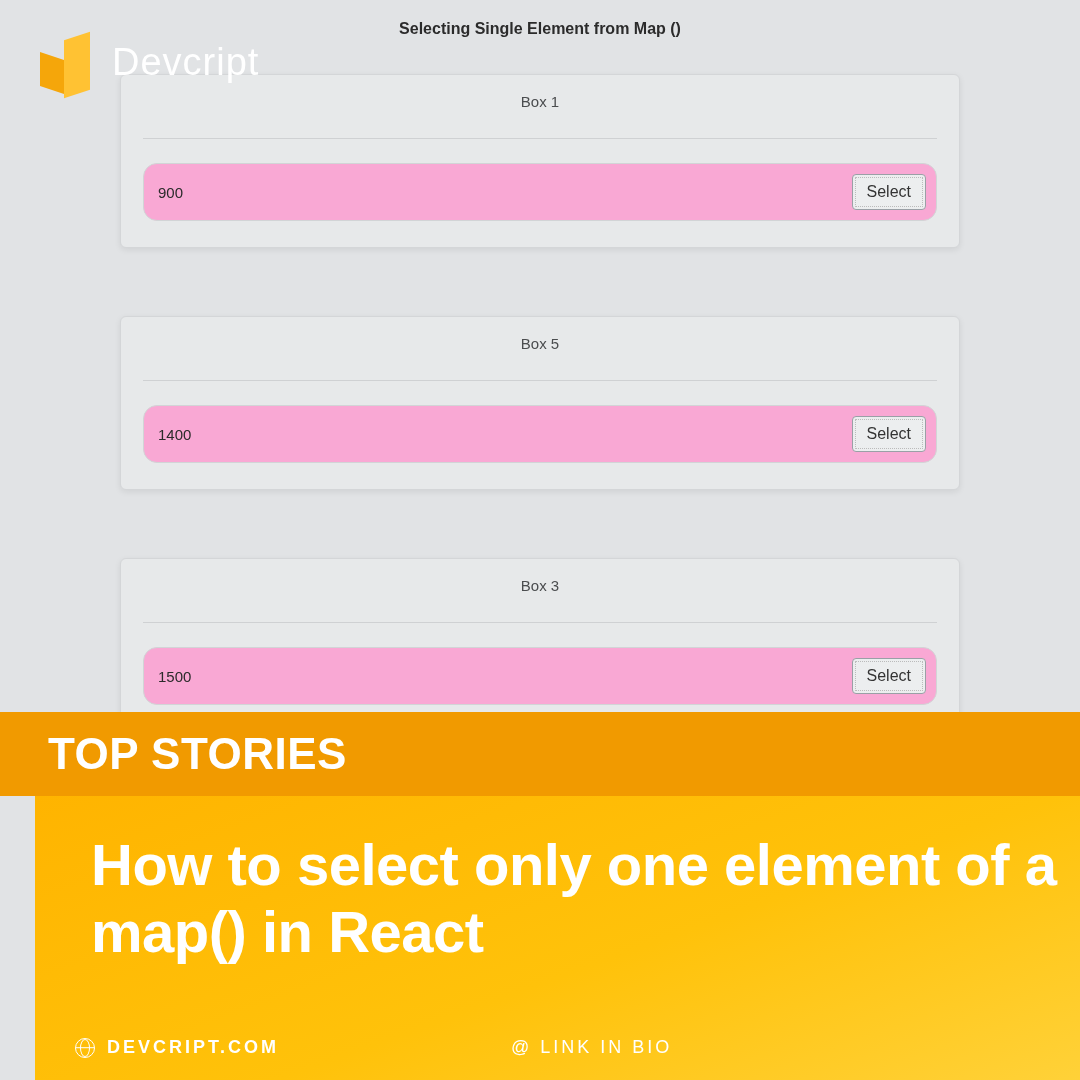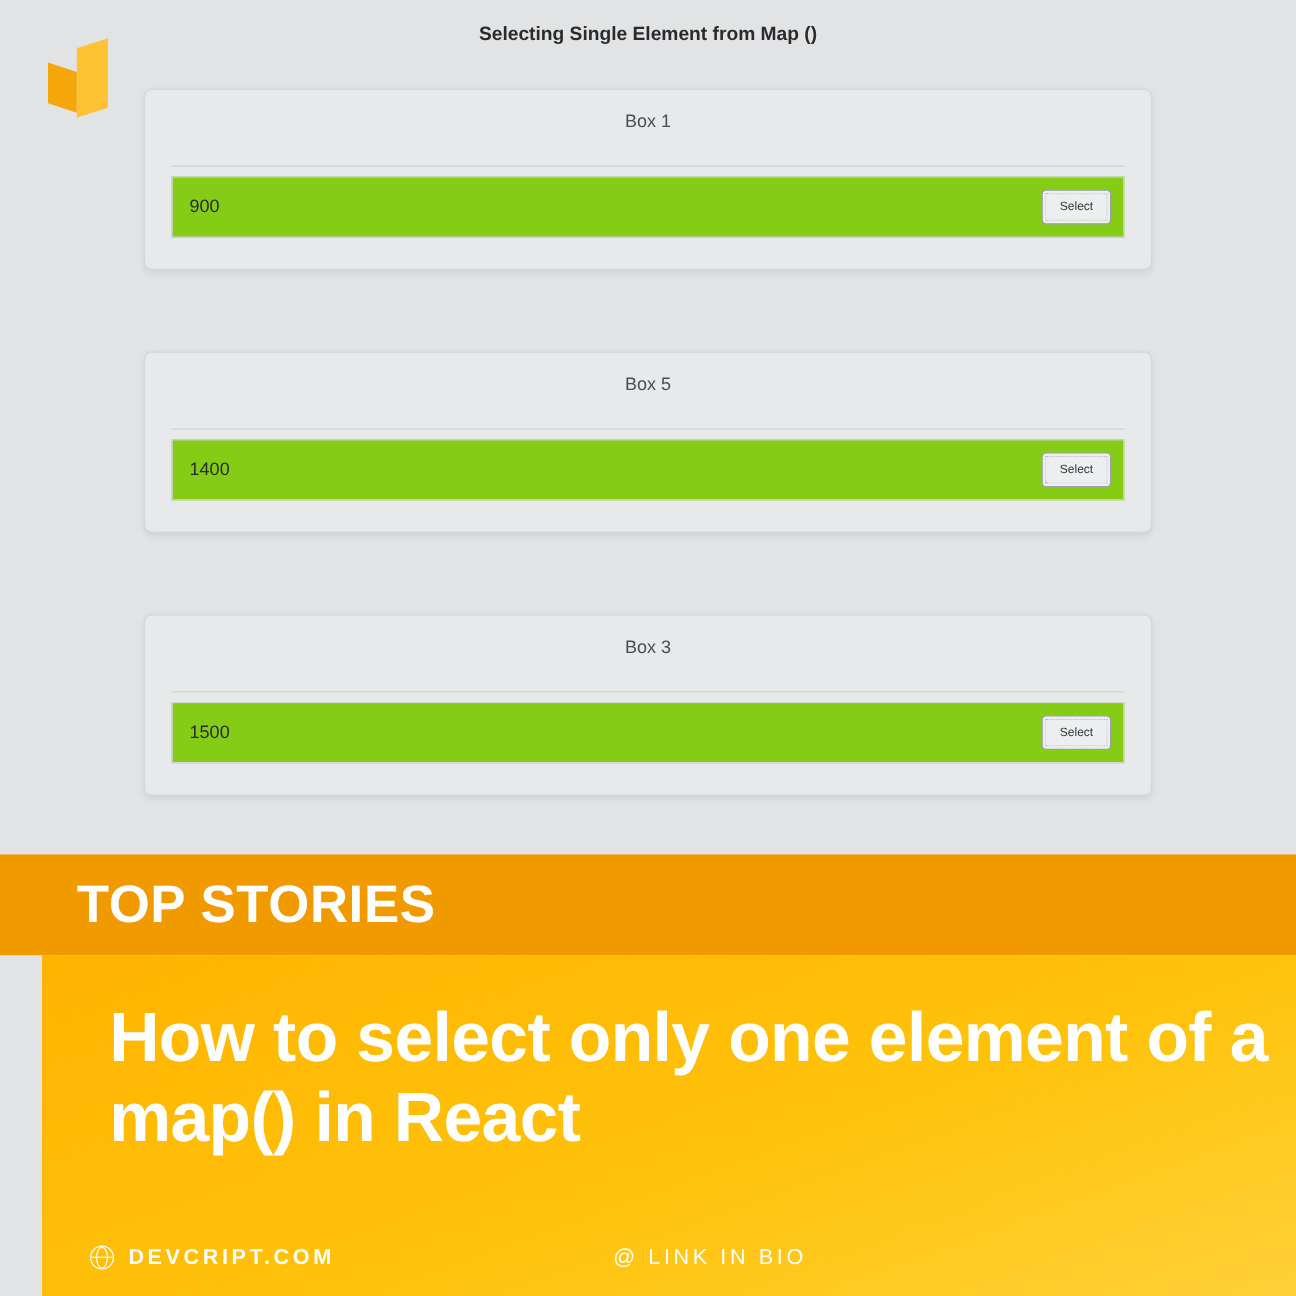--- a/index.html
+++ b/index.html
@@ -45,6 +45,7 @@
       <div class="l1"></div>
         <div class="l2"></div>
     </div>
+    <div class="logo-text">Devcript</div>
   </div>
 
   <div class="card-stack">

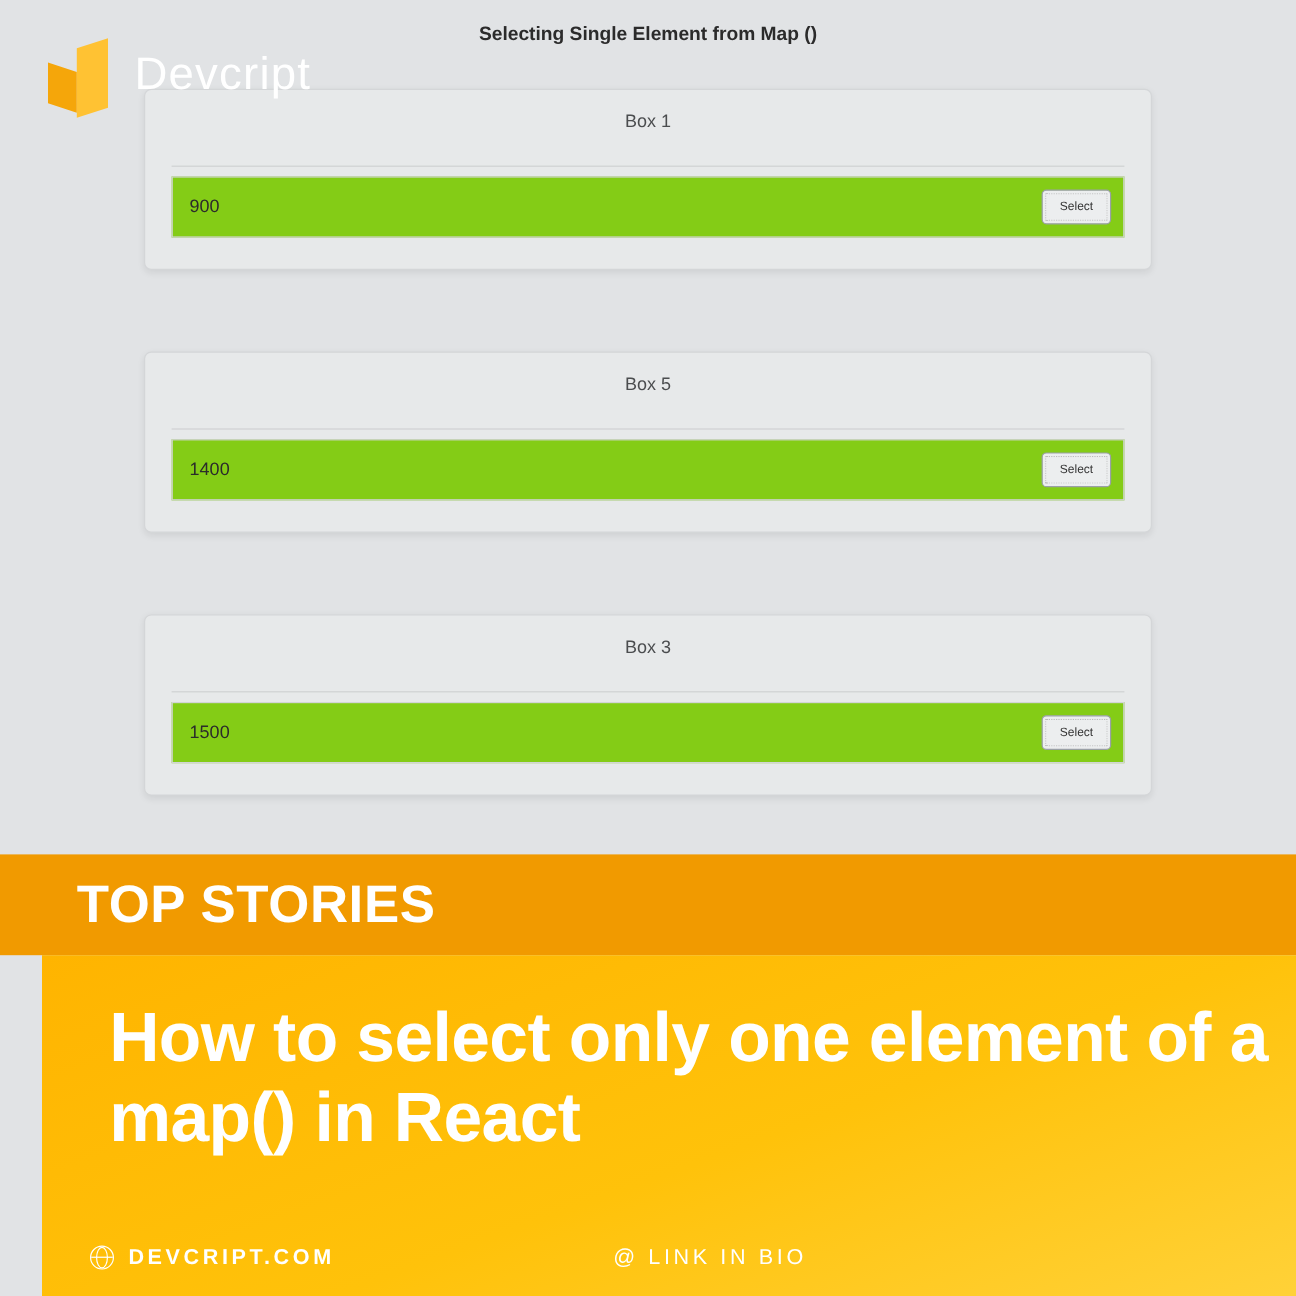--- a/index.html
+++ b/index.html
@@ -19,7 +19,7 @@
   .card-stack { width: 840px; margin: 36px auto 0; display: flex; flex-direction: column; gap: 68px; }
   .card { background: #e7e9ea; border: 1px solid #d4d6d8; border-radius: 6px; box-shadow: 0 2px 6px rgba(0,0,0,0.08); padding: 18px 22px 26px; }
   .card-label { text-align: center; color: #4b4d4f; font-size: 15px; padding-bottom: 28px; border-bottom: 1px solid #cfd1d3; }
-  .card-row { display: flex; align-items: center; justify-content: space-between; background: #84cc16; border: 1px solid #d2d4d6; border-radius: 0; margin-top: 8px; padding: 10px 10px 10px 14px; }
+  .card-row { display: flex; align-items: center; justify-content: space-between; background: #f9a8d4; border: 1px solid #d2d4d6; border-radius: 14px; margin-top: 24px; padding: 10px 10px 10px 14px; }
   .card-value { color: #2b2b2b; font-size: 15px; }
   .select-btn { background: #eceeef; border: 1px solid #9aa0a6; border-radius: 4px; padding: 8px 14px; font-size: 10px; color: #333; cursor: pointer; outline: 1px dotted #bbb; outline-offset: -4px; }
 

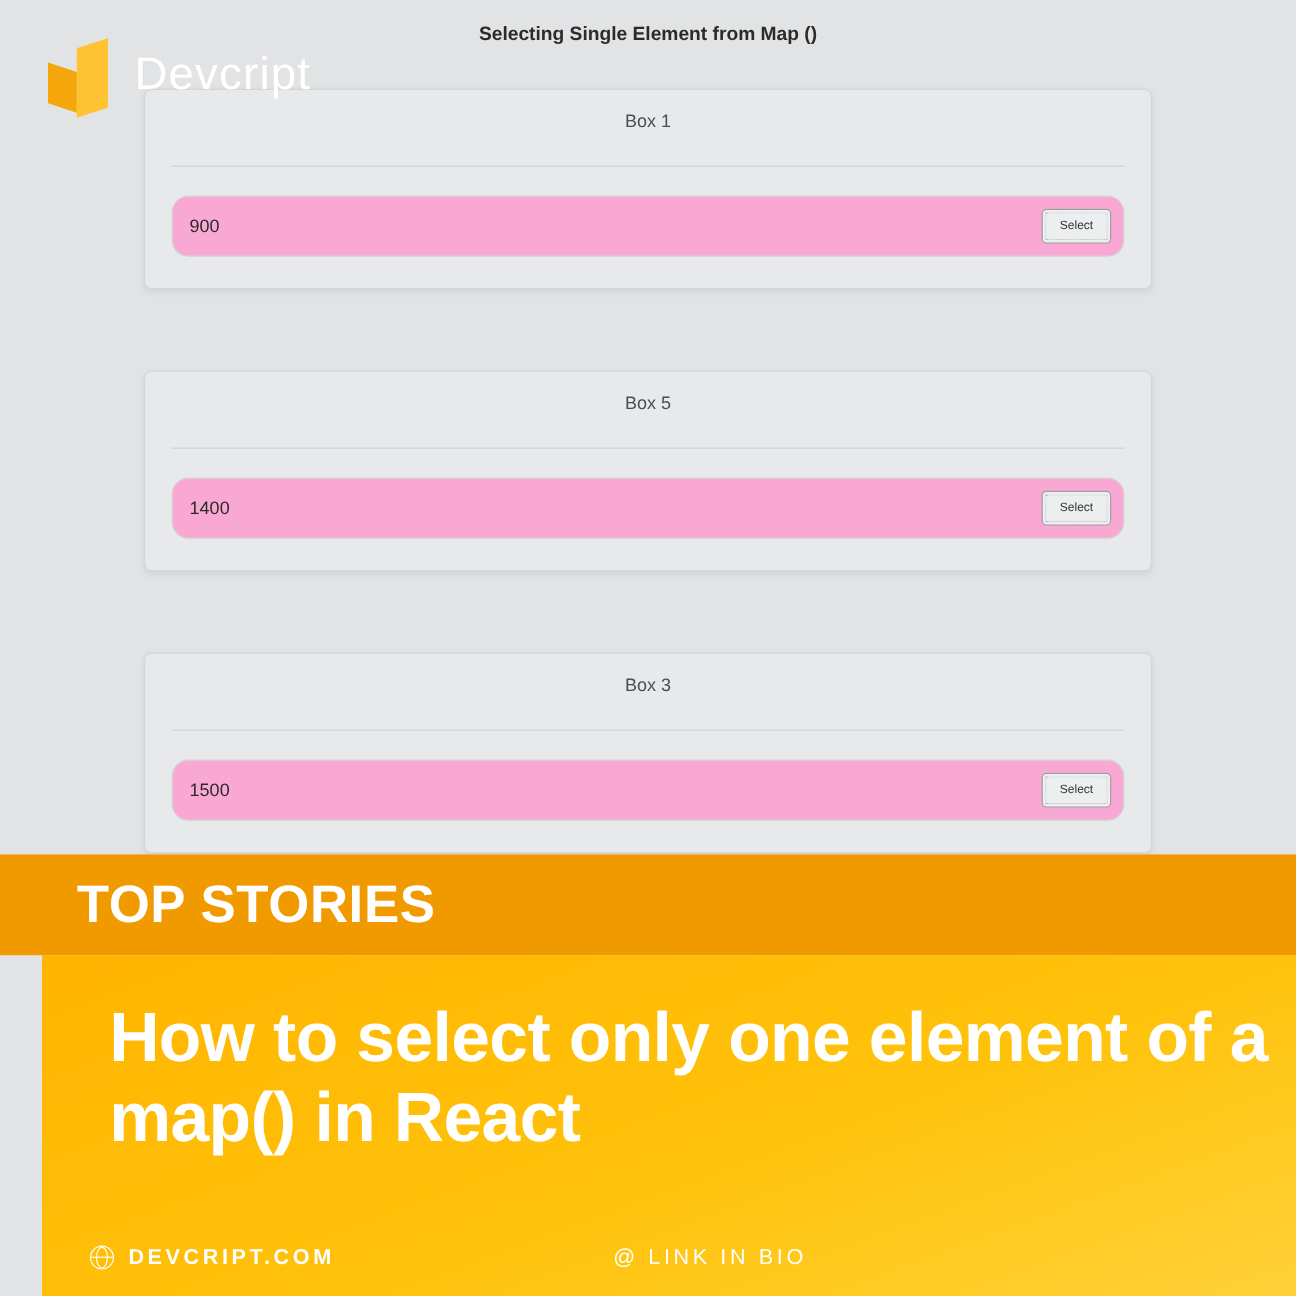--- a/index.html
+++ b/index.html
@@ -21,7 +21,7 @@
   .card-label { text-align: center; color: #4b4d4f; font-size: 15px; padding-bottom: 28px; border-bottom: 1px solid #cfd1d3; }
   .card-row { display: flex; align-items: center; justify-content: space-between; background: #f9a8d4; border: 1px solid #d2d4d6; border-radius: 14px; margin-top: 24px; padding: 10px 10px 10px 14px; }
   .card-value { color: #2b2b2b; font-size: 15px; }
-  .select-btn { background: #eceeef; border: 1px solid #9aa0a6; border-radius: 4px; padding: 8px 14px; font-size: 10px; color: #333; cursor: pointer; outline: 1px dotted #bbb; outline-offset: -4px; }
+  .select-btn { background: #eceeef; border: 1px solid #9aa0a6; border-radius: 4px; padding: 8px 14px; font-size: 16px; color: #333; cursor: pointer; outline: 1px dotted #bbb; outline-offset: -4px; }
 
   .banner-top { position: absolute; top: 712px; left: 0; width: 100%; height: 84px; background: #f19a00; display: flex; align-items: center; padding-left: 64px; }
   .banner-top-title { color: #fff; font-weight: 800; font-size: 44px; letter-spacing: 0.5px; }

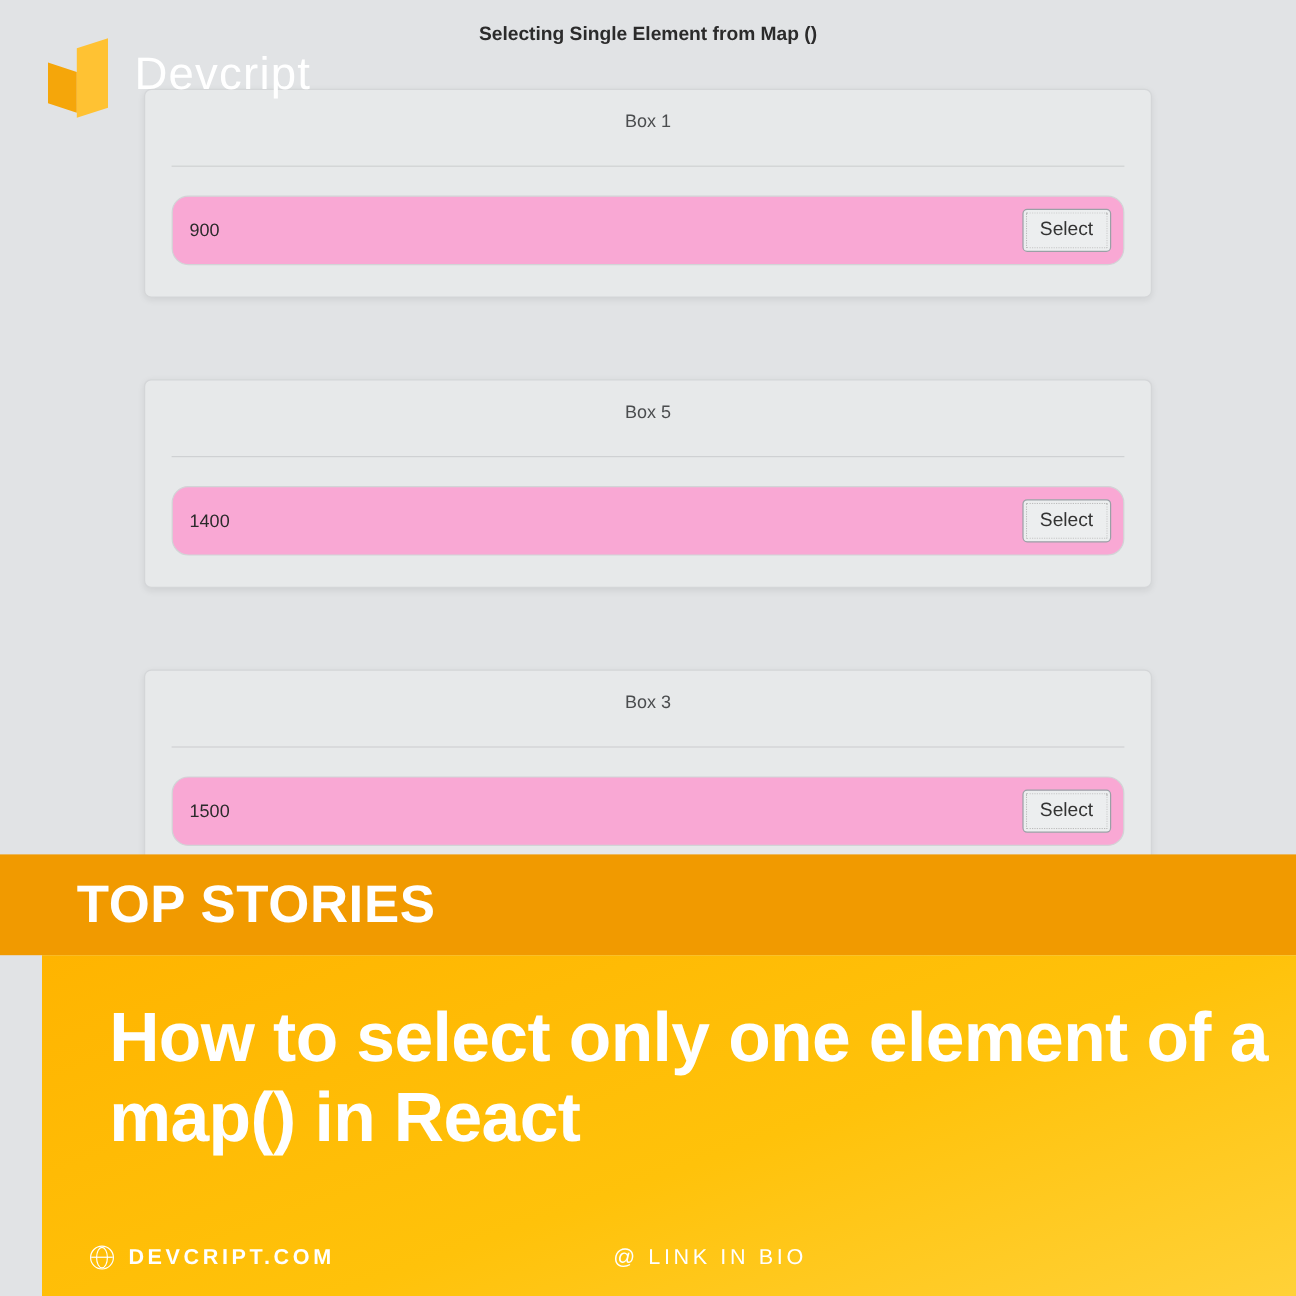--- a/index.html
+++ b/index.html
@@ -23,7 +23,7 @@
   .card-value { color: #2b2b2b; font-size: 15px; }
   .select-btn { background: #eceeef; border: 1px solid #9aa0a6; border-radius: 4px; padding: 8px 14px; font-size: 16px; color: #333; cursor: pointer; outline: 1px dotted #bbb; outline-offset: -4px; }
 
-  .banner-top { position: absolute; top: 712px; left: 0; width: 100%; height: 84px; background: #f19a00; display: flex; align-items: center; padding-left: 64px; }
+  .banner-top { position: absolute; top: 712px; left: 0; width: 100%; height: 84px; background: #f19a00; display: flex; align-items: center; padding-left: 48px; }
   .banner-top-title { color: #fff; font-weight: 800; font-size: 44px; letter-spacing: 0.5px; }
 
   .banner-main { position: absolute; top: 796px; left: 0; width: 100%; height: 284px; background: linear-gradient(160deg, #ffb400 0%, #ffc20a 55%, #ffd23a 100%); padding: 36px 56px 0; margin-left: 35px; }

